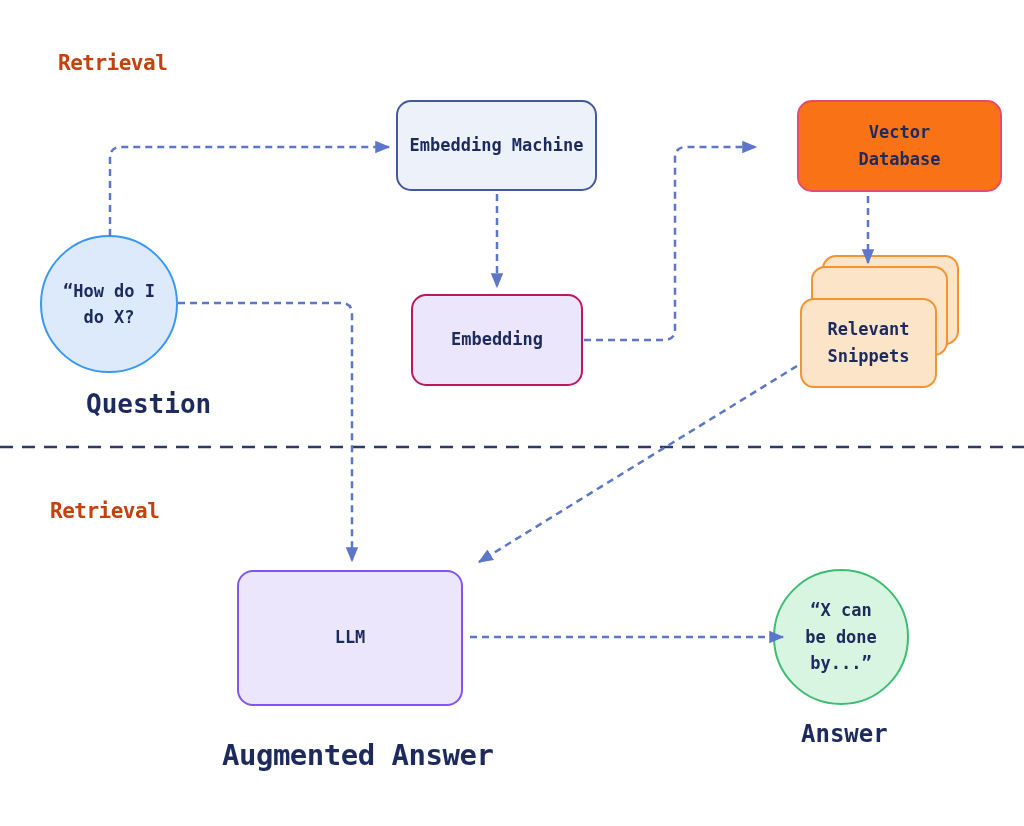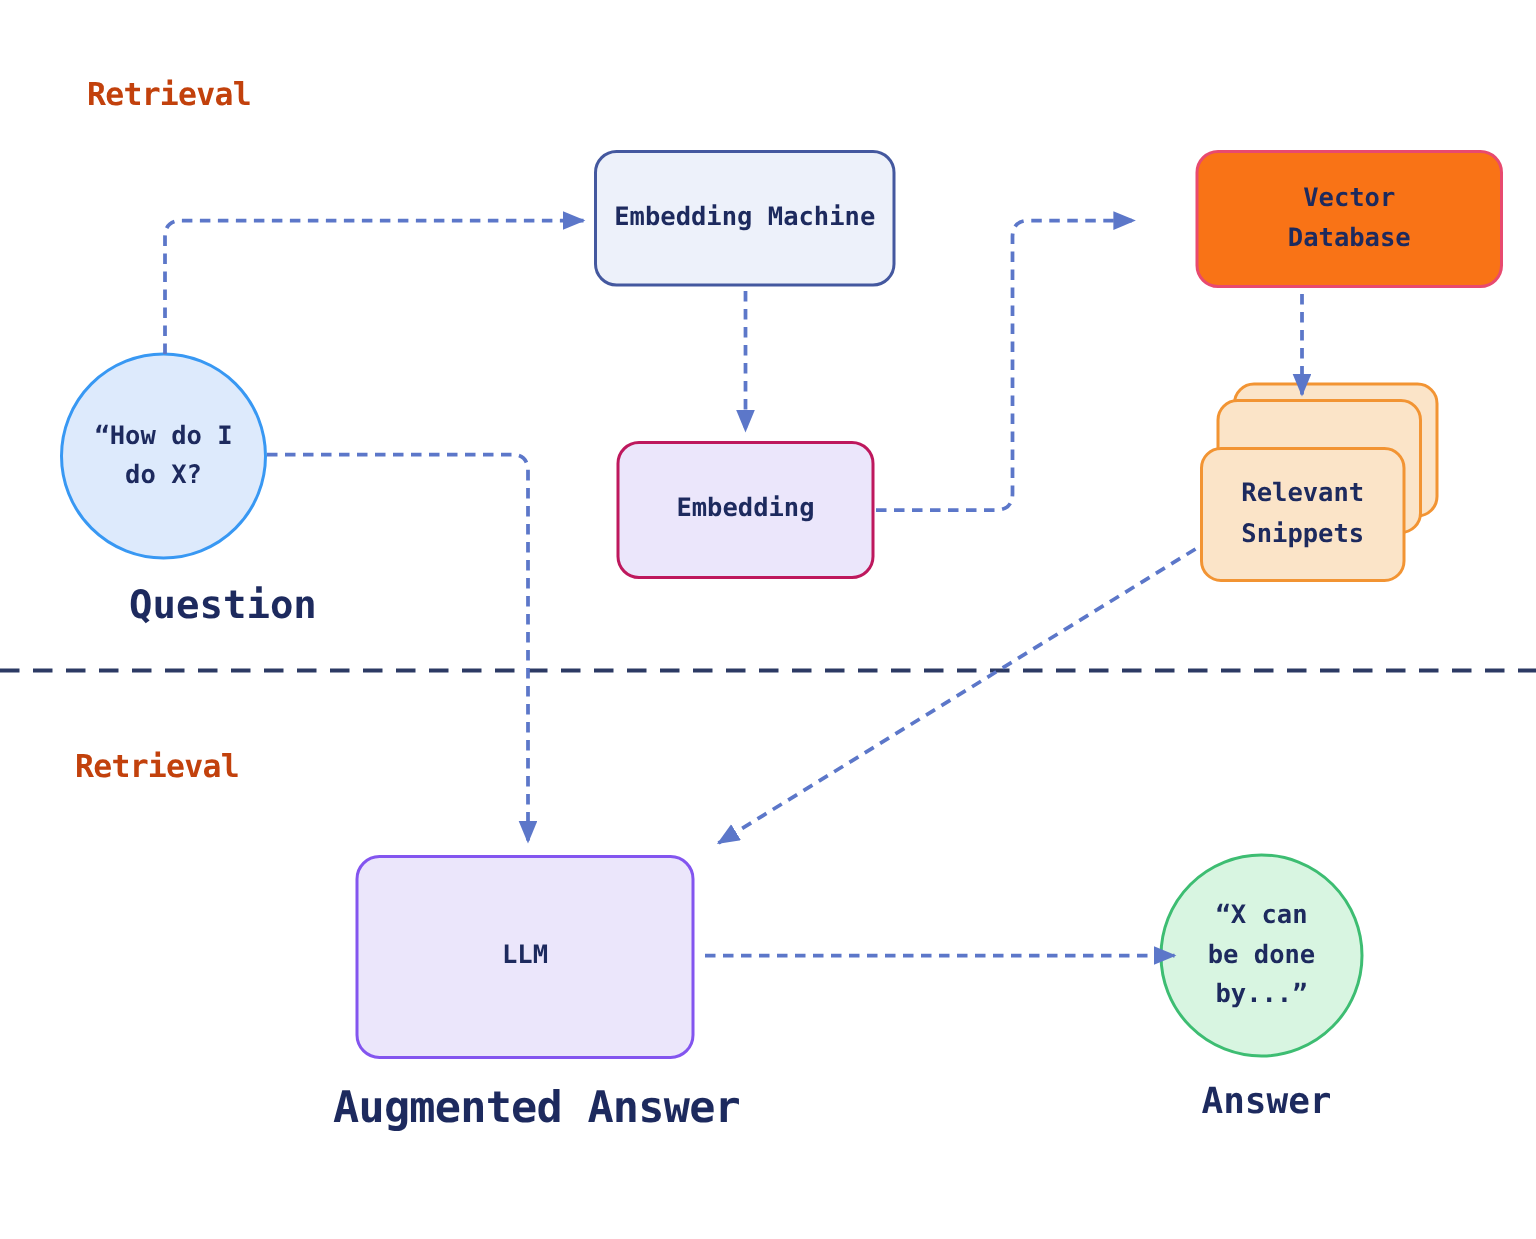--- a/index.html
+++ b/index.html
@@ -42,7 +42,7 @@
     position:absolute;font-weight:700;color:#1d2a5e;white-space:nowrap;
   }
   .cap-question{left:57px;top:389px;font-size:26px;margin-left:29px;}
-  .cap-augmented{left:222px;top:721px;font-size:29px;letter-spacing:-0.5px;}
+  .cap-augmented{left:222px;top:738px;font-size:29px;letter-spacing:-0.5px;}
   .cap-answer{left:801px;top:720px;font-size:24px;}
   #connector-layer{
     position:absolute;left:0;top:0;width:1024px;height:826px;z-index:5;

